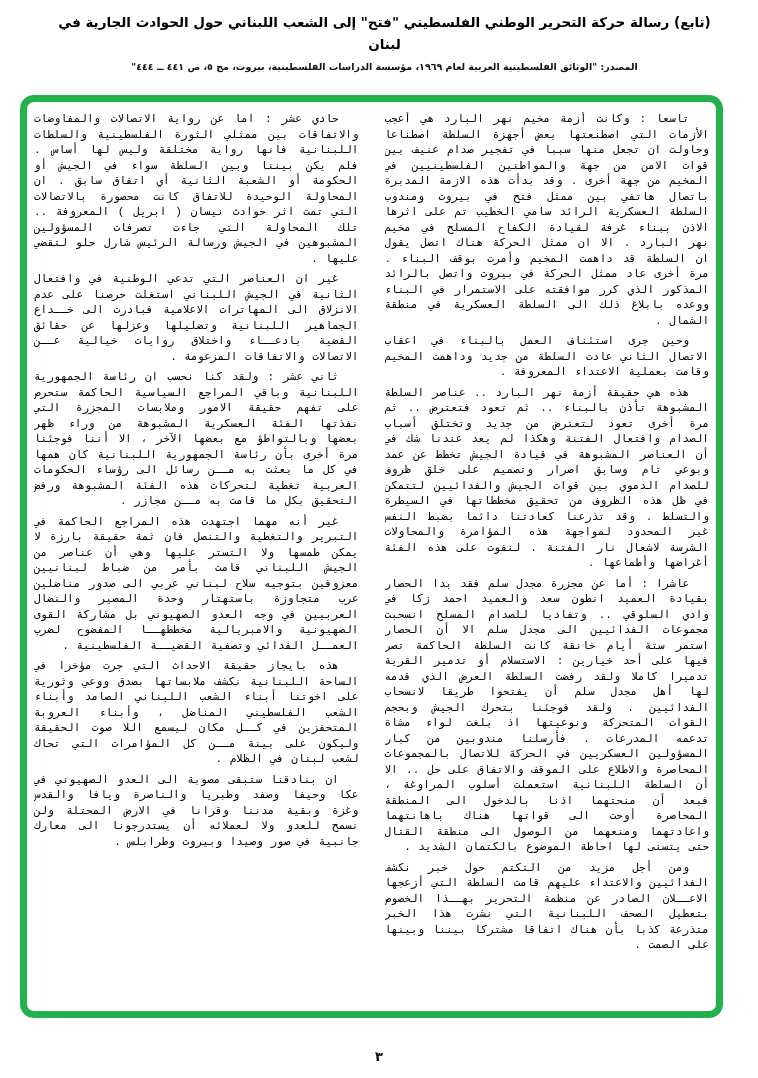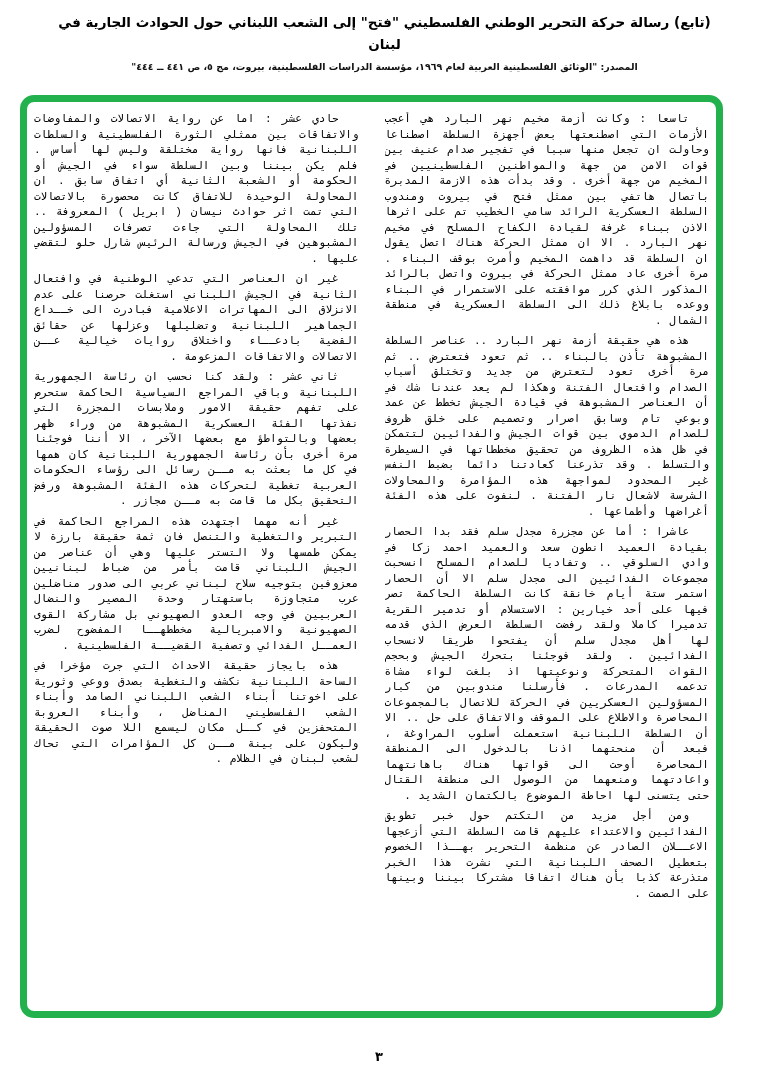--- a/index.html
+++ b/index.html
@@ -65,6 +65,7 @@
 <div class="columns">
   <div class="col">
       <p class="para">تاسعا : وكانت أزمة مخيم نهر البارد هي أعجب الأزمات التي اصطنعتها بعض أجهزة السلطة اصطناعا وحاولت ان تجعل منها سببا في تفجير صدام عنيف بين قوات الامن من جهة والمواطنين الفلسطينيين في المخيم من جهة أخرى . وقد بدأت هذه الازمة المدبرة باتصال هاتفي بين ممثل فتح في بيروت ومندوب السلطة العسكرية الرائد سامي الخطيب تم على اثرها الاذن ببناء غرفة لقيادة الكفاح المسلح في مخيم نهر البارد . الا ان ممثل الحركة هناك اتصل يقول ان السلطة قد داهمت المخيم وأمرت بوقف البناء . مرة أخرى عاد ممثل الحركة في بيروت واتصل بالرائد المذكور الذي كرر موافقته على الاستمرار في البناء ووعده بابلاغ ذلك الى السلطة العسكرية في منطقة الشمال .</p>
+      <p class="para">وحين جرى استئناف العمل بالبناء في اعقاب الاتصال الثاني عادت السلطة من جديد وداهمت المخيم وقامت بعملية الاعتداء المعروفة .</p>
       <p class="para">هذه هي حقيقة أزمة نهر البارد .. عناصر السلطة المشبوهة تأذن بالبناء .. ثم تعود فتعترض .. ثم مرة أخرى تعود لتعترض من جديد وتختلق أسباب الصدام وافتعال الفتنة وهكذا لم يعد عندنا شك في أن العناصر المشبوهة في قيادة الجيش تخطط عن عمد وبوعي تام وسابق اصرار وتصميم على خلق ظروف للصدام الدموي بين قوات الجيش والفدائيين لتتمكن في ظل هذه الظروف من تحقيق مخططاتها في السيطرة والتسلط . وقد تذرعنا كعادتنا دائما بضبط النفس غير المحدود لمواجهة هذه المؤامرة والمحاولات الشرسة لاشعال نار الفتنة . لنفوت على هذه الفئة أغراضها وأطماعها .</p>
       <p class="para">عاشرا : أما عن مجزرة مجدل سلم فقد بدا الحصار بقيادة العميد انطون سعد والعميد احمد زكا في وادي السلوقي .. وتفاديا للصدام المسلح انسحبت مجموعات الفدائيين الى مجدل سلم الا أن الحصار استمر ستة أيام خانقة كانت السلطة الحاكمة تصر فيها على أحد خيارين : الاستسلام أو تدمير القرية تدميرا كاملا ولقد رفضت السلطة العرض الذي قدمه لها أهل مجدل سلم أن يفتحوا طريقا لانسحاب الفدائيين . ولقد فوجئنا بتحرك الجيش وبحجم القوات المتحركة ونوعيتها اذ بلغت لواء مشاة تدعمه المدرعات . فأرسلنا مندوبين من كبار المسؤولين العسكريين في الحركة للاتصال بالمجموعات المحاصرة والاطلاع على الموقف والاتفاق على حل .. الا أن السلطة اللبنانية استعملت أسلوب المراوغة ، فبعد أن منحتهما اذنا بالدخول الى المنطقة المحاصرة أوحت الى قواتها هناك باهانتهما واعادتهما ومنعهما من الوصول الى منطقة القتال حتى يتسنى لها احاطة الموضوع بالكتمان الشديد .</p>
       <p class="para">ومن أجل مزيد من التكتم حول خبر تطويق الفدائيين والاعتداء عليهم قامت السلطة التي أزعجها الاعــلان الصادر عن منظمة التحرير بهــذا الخصوص بتعطيل الصحف اللبنانية التي نشرت هذا الخبر متذرعة كذبا بأن هناك اتفاقا مشتركا بيننا وبينها على الصمت .</p>

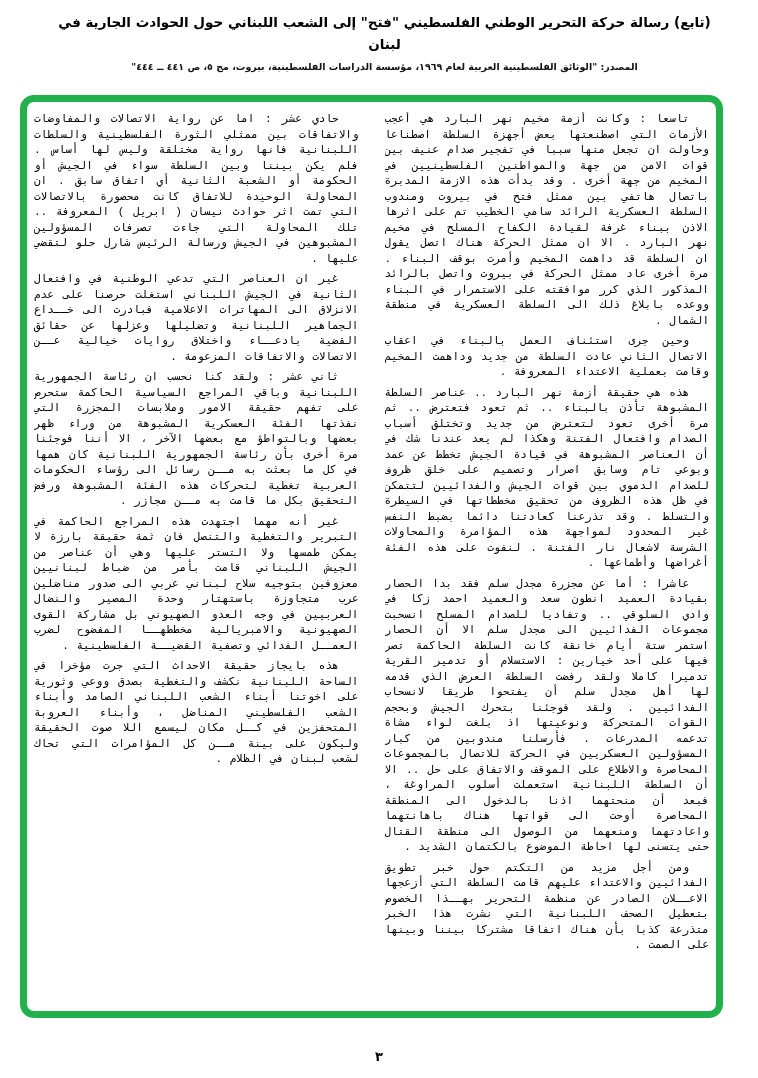--- a/index.html
+++ b/index.html
@@ -75,7 +75,7 @@
       <p class="para">غير ان العناصر التي تدعي الوطنية في وافتعال الثانية في الجيش اللبناني استغلت حرصنا على عدم الانزلاق الى المهاترات الاعلامية فبادرت الى خــداع الجماهير اللبنانية وتضليلها وعزلها عن حقائق القضية بادعــاء واختلاق روايات خيالية عــن الاتصالات والاتفاقات المزعومة .</p>
       <p class="para">ثاني عشر : ولقد كنا نحسب ان رئاسة الجمهورية اللبنانية وباقي المراجع السياسية الحاكمة ستحرص على تفهم حقيقة الامور وملابسات المجزرة التي نفذتها الفئة العسكرية المشبوهة من وراء ظهر بعضها وبالتواطؤ مع بعضها الآخر ، الا أننا فوجئنا مرة أخرى بأن رئاسة الجمهورية اللبنانية كان همها في كل ما بعثت به مــن رسائل الى رؤساء الحكومات العربية تغطية لتحركات هذه الفئة المشبوهة ورفض التحقيق بكل ما قامت به مــن مجازر .</p>
       <p class="para">غير أنه مهما اجتهدت هذه المراجع الحاكمة في التبرير والتغطية والتنصل فان ثمة حقيقة بارزة لا يمكن طمسها ولا التستر عليها وهي أن عناصر من الجيش اللبناني قامت بأمر من ضباط لبنانيين معزوفين بتوجيه سلاح لبناني عربي الى صدور مناضلين عرب متجاوزة باستهتار وحدة المصير والنضال العربيين في وجه العدو الصهيوني بل مشاركة القوى الصهيونية والامبريالية مخططهــا المفضوح لضرب العمــل الفدائي وتصفية القضيــة الفلسطينية .</p>
-      <p class="para">هذه بايجاز حقيقة الاحداث التي جرت مؤخرا في الساحة اللبنانية نكشف والتغطية بصدق ووعي وثورية على اخوتنا أبناء الشعب اللبناني الصامد وأبناء الشعب الفلسطيني المناضل ، وأبناء العروبة المتحفزين في كــل مكان ليسمع اللا صوت الحقيقة وليكون على بينة مــن كل المؤامرات التي تحاك لشعب لبنان في الظلام .</p>
+      <p class="para">هذه بايجاز حقيقة الاحداث التي جرت مؤخرا في الساحة اللبنانية نكشف ملابساتها بصدق ووعي وثورية على اخوتنا أبناء الشعب اللبناني الصامد وأبناء الشعب الفلسطيني المناضل ، وأبناء العروبة المتحفزين في كــل مكان ليسمع اللا صوت الحقيقة وليكون على بينة مــن كل المؤامرات التي تحاك لشعب لبنان في الظلام .</p>
     </div>
 </div>
 

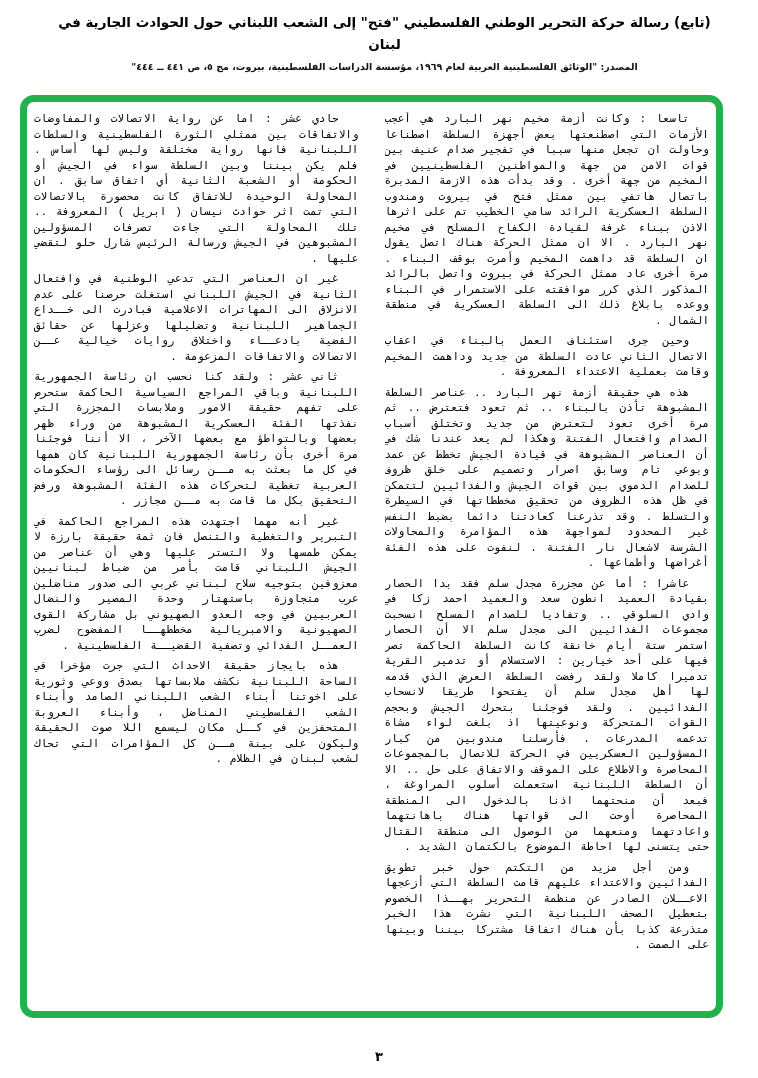--- a/index.html
+++ b/index.html
@@ -76,6 +76,7 @@
       <p class="para">ثاني عشر : ولقد كنا نحسب ان رئاسة الجمهورية اللبنانية وباقي المراجع السياسية الحاكمة ستحرص على تفهم حقيقة الامور وملابسات المجزرة التي نفذتها الفئة العسكرية المشبوهة من وراء ظهر بعضها وبالتواطؤ مع بعضها الآخر ، الا أننا فوجئنا مرة أخرى بأن رئاسة الجمهورية اللبنانية كان همها في كل ما بعثت به مــن رسائل الى رؤساء الحكومات العربية تغطية لتحركات هذه الفئة المشبوهة ورفض التحقيق بكل ما قامت به مــن مجازر .</p>
       <p class="para">غير أنه مهما اجتهدت هذه المراجع الحاكمة في التبرير والتغطية والتنصل فان ثمة حقيقة بارزة لا يمكن طمسها ولا التستر عليها وهي أن عناصر من الجيش اللبناني قامت بأمر من ضباط لبنانيين معزوفين بتوجيه سلاح لبناني عربي الى صدور مناضلين عرب متجاوزة باستهتار وحدة المصير والنضال العربيين في وجه العدو الصهيوني بل مشاركة القوى الصهيونية والامبريالية مخططهــا المفضوح لضرب العمــل الفدائي وتصفية القضيــة الفلسطينية .</p>
       <p class="para">هذه بايجاز حقيقة الاحداث التي جرت مؤخرا في الساحة اللبنانية نكشف ملابساتها بصدق ووعي وثورية على اخوتنا أبناء الشعب اللبناني الصامد وأبناء الشعب الفلسطيني المناضل ، وأبناء العروبة المتحفزين في كــل مكان ليسمع اللا صوت الحقيقة وليكون على بينة مــن كل المؤامرات التي تحاك لشعب لبنان في الظلام .</p>
+      <p class="para">ان بنادقنا ستبقى مصوبة الى العدو الصهيوني في عكا وحيفا وصفد وطبريا والناصرة ويافا والقدس وغزة وبقية مدننا وقرانا في الارض المحتلة ولن نسمح للعدو ولا لعملائه أن يستدرجونا الى معارك جانبية في صور وصيدا وبيروت وطرابلس .</p>
     </div>
 </div>
 

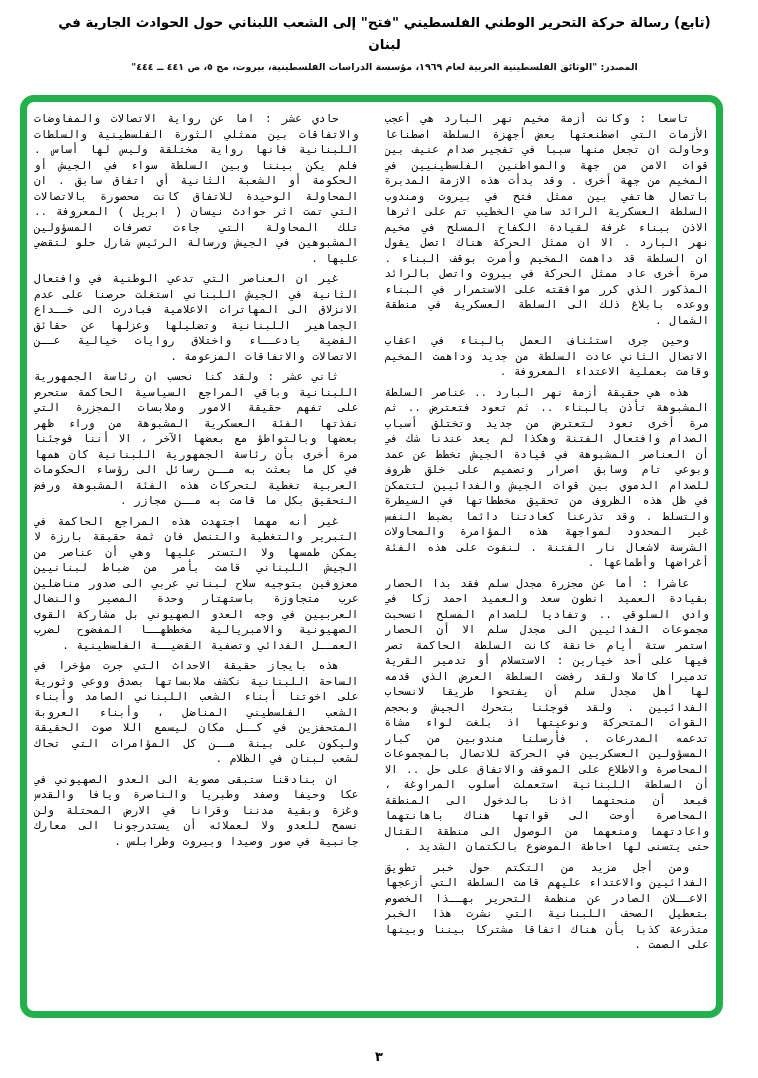--- a/index.html
+++ b/index.html
@@ -68,7 +68,7 @@
       <p class="para">وحين جرى استئناف العمل بالبناء في اعقاب الاتصال الثاني عادت السلطة من جديد وداهمت المخيم وقامت بعملية الاعتداء المعروفة .</p>
       <p class="para">هذه هي حقيقة أزمة نهر البارد .. عناصر السلطة المشبوهة تأذن بالبناء .. ثم تعود فتعترض .. ثم مرة أخرى تعود لتعترض من جديد وتختلق أسباب الصدام وافتعال الفتنة وهكذا لم يعد عندنا شك في أن العناصر المشبوهة في قيادة الجيش تخطط عن عمد وبوعي تام وسابق اصرار وتصميم على خلق ظروف للصدام الدموي بين قوات الجيش والفدائيين لتتمكن في ظل هذه الظروف من تحقيق مخططاتها في السيطرة والتسلط . وقد تذرعنا كعادتنا دائما بضبط النفس غير المحدود لمواجهة هذه المؤامرة والمحاولات الشرسة لاشعال نار الفتنة . لنفوت على هذه الفئة أغراضها وأطماعها .</p>
       <p class="para">عاشرا : أما عن مجزرة مجدل سلم فقد بدا الحصار بقيادة العميد انطون سعد والعميد احمد زكا في وادي السلوقي .. وتفاديا للصدام المسلح انسحبت مجموعات الفدائيين الى مجدل سلم الا أن الحصار استمر ستة أيام خانقة كانت السلطة الحاكمة تصر فيها على أحد خيارين : الاستسلام أو تدمير القرية تدميرا كاملا ولقد رفضت السلطة العرض الذي قدمه لها أهل مجدل سلم أن يفتحوا طريقا لانسحاب الفدائيين . ولقد فوجئنا بتحرك الجيش وبحجم القوات المتحركة ونوعيتها اذ بلغت لواء مشاة تدعمه المدرعات . فأرسلنا مندوبين من كبار المسؤولين العسكريين في الحركة للاتصال بالمجموعات المحاصرة والاطلاع على الموقف والاتفاق على حل .. الا أن السلطة اللبنانية استعملت أسلوب المراوغة ، فبعد أن منحتهما اذنا بالدخول الى المنطقة المحاصرة أوحت الى قواتها هناك باهانتهما واعادتهما ومنعهما من الوصول الى منطقة القتال حتى يتسنى لها احاطة الموضوع بالكتمان الشديد .</p>
-      <p class="para">ومن أجل مزيد من التكتم حول خبر تطويق الفدائيين والاعتداء عليهم قامت السلطة التي أزعجها الاعــلان الصادر عن منظمة التحرير بهــذا الخصوص بتعطيل الصحف اللبنانية التي نشرت هذا الخبر متذرعة كذبا بأن هناك اتفاقا مشتركا بيننا وبينها على الصمت .</p>
+      <p class="para">ومن أجل مزيد من التكتم حول خبر نكشف الفدائيين والاعتداء عليهم قامت السلطة التي أزعجها الاعــلان الصادر عن منظمة التحرير بهــذا الخصوص بتعطيل الصحف اللبنانية التي نشرت هذا الخبر متذرعة كذبا بأن هناك اتفاقا مشتركا بيننا وبينها على الصمت .</p>
     </div>
   <div class="col">
       <p class="para">حادي عشر : اما عن رواية الاتصالات والمفاوضات والاتفاقات بين ممثلي الثورة الفلسطينية والسلطات اللبنانية فانها رواية مختلقة وليس لها أساس . فلم يكن بيننا وبين السلطة سواء في الجيش أو الحكومة أو الشعبة الثانية أي اتفاق سابق . ان المحاولة الوحيدة للاتفاق كانت محصورة بالاتصالات التي تمت اثر حوادث نيسان ( ابريل ) المعروفة .. تلك المحاولة التي جاءت تصرفات المسؤولين المشبوهين في الجيش ورسالة الرئيس شارل حلو لتقضي عليها .</p>

